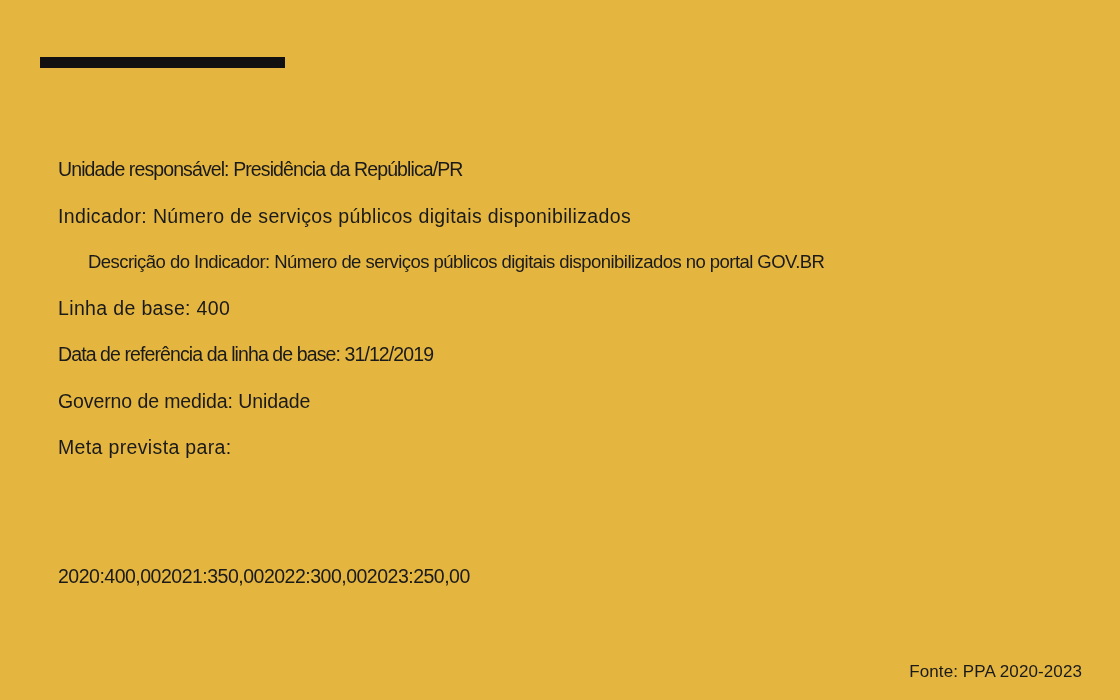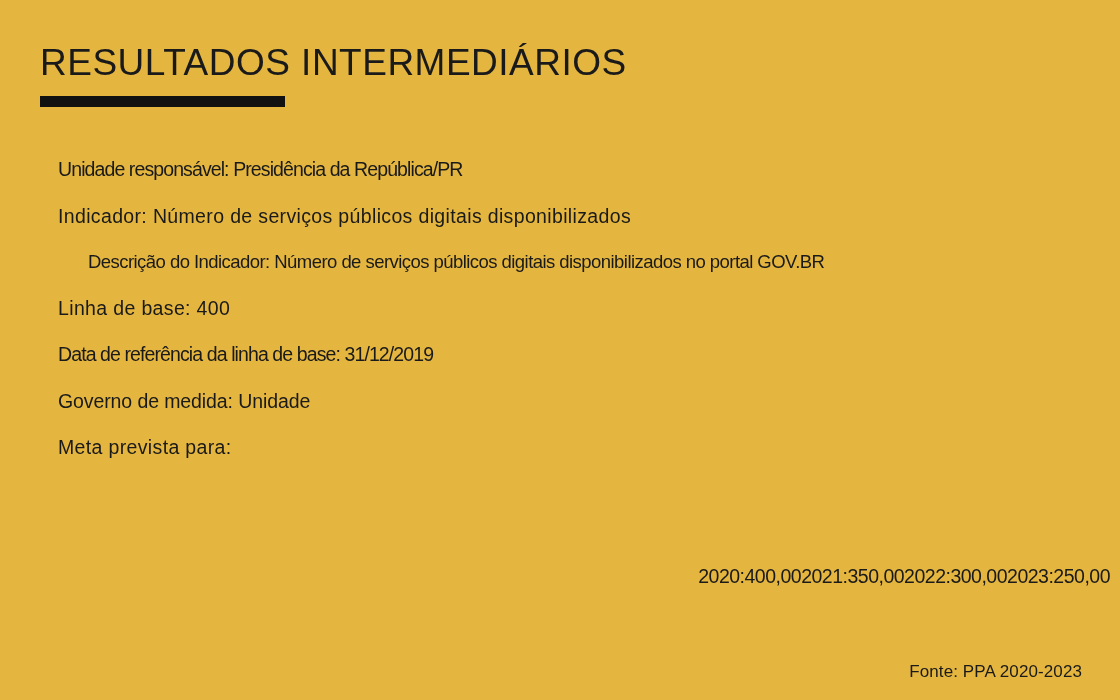--- a/index.html
+++ b/index.html
@@ -98,7 +98,6 @@
 <div class="slide">
 
   <div class="title-block">
-    <div class="slide-title">RESULTADOS INTERMEDIÁRIOS</div>
     <div class="title-rule"></div>
   </div>
 

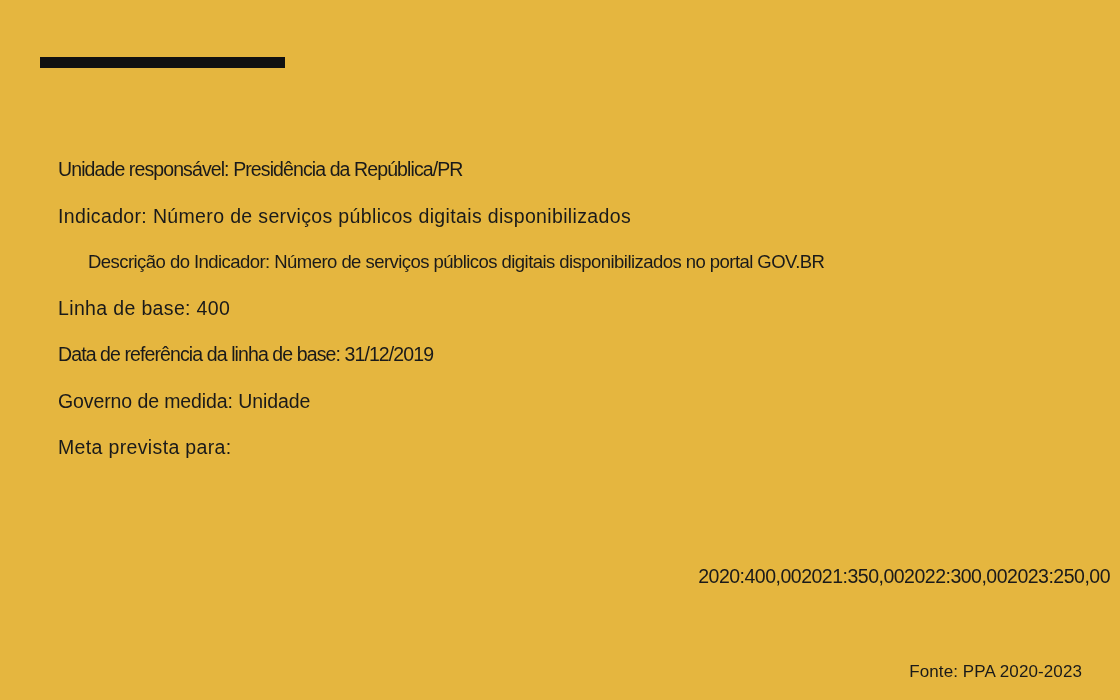--- a/index.html
+++ b/index.html
@@ -72,7 +72,7 @@
     top: 565px;
     width: 1052px;
     display: flex;
-    justify-content: flex-end;
+    justify-content: flex-start;
     align-items: baseline;
   }
   .meta-item {

